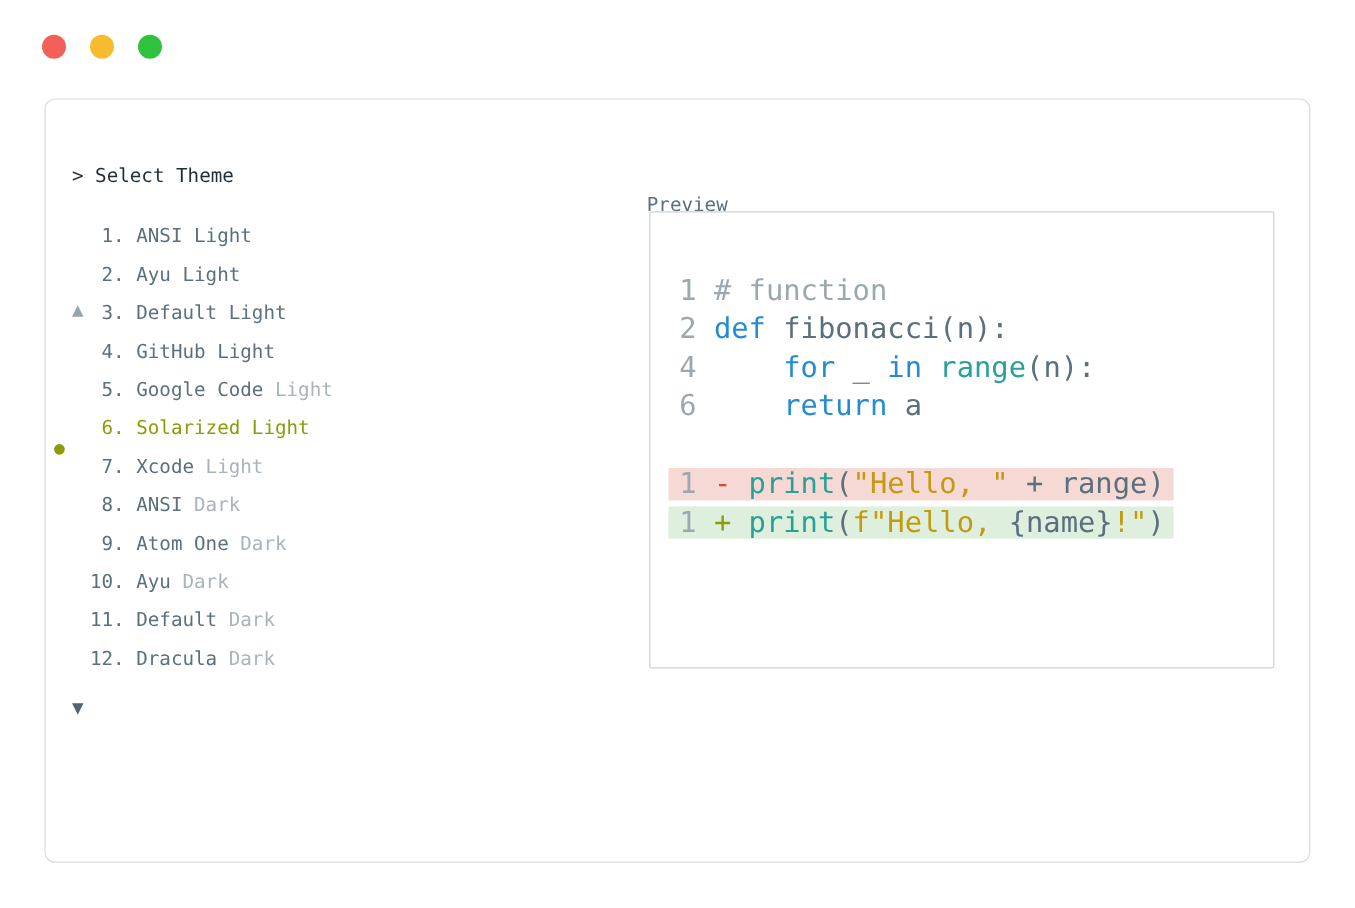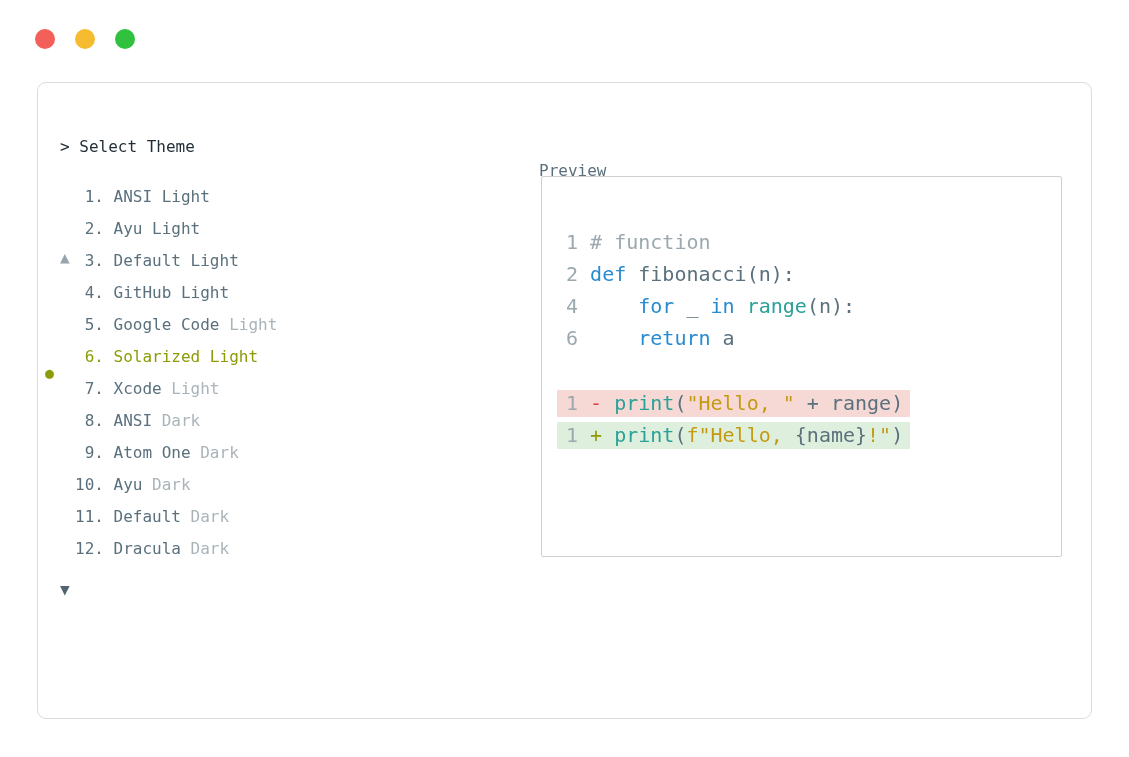--- a/index.html
+++ b/index.html
@@ -33,7 +33,7 @@
   .preview-label{position:absolute;left:501px;top:48px;color:var(--fg);margin-top:24px;}
   .preview-box{position:absolute;left:503px;top:93px;width:519px;height:379px;
                border:1.5px solid var(--boxBorder);border-radius:2px;background:#ffffff;overflow:hidden;}
-  .code{padding:49px 0 0 15px;font-size:20px;line-height:32px;}
+  .code{padding:49px 0 0 15px;font-size:24px;line-height:32px;}
   .line{white-space:pre;height:32px;padding-left:9px;}
   .line.gap{margin-top:32px;}
   .diffline{padding-left:0;}

